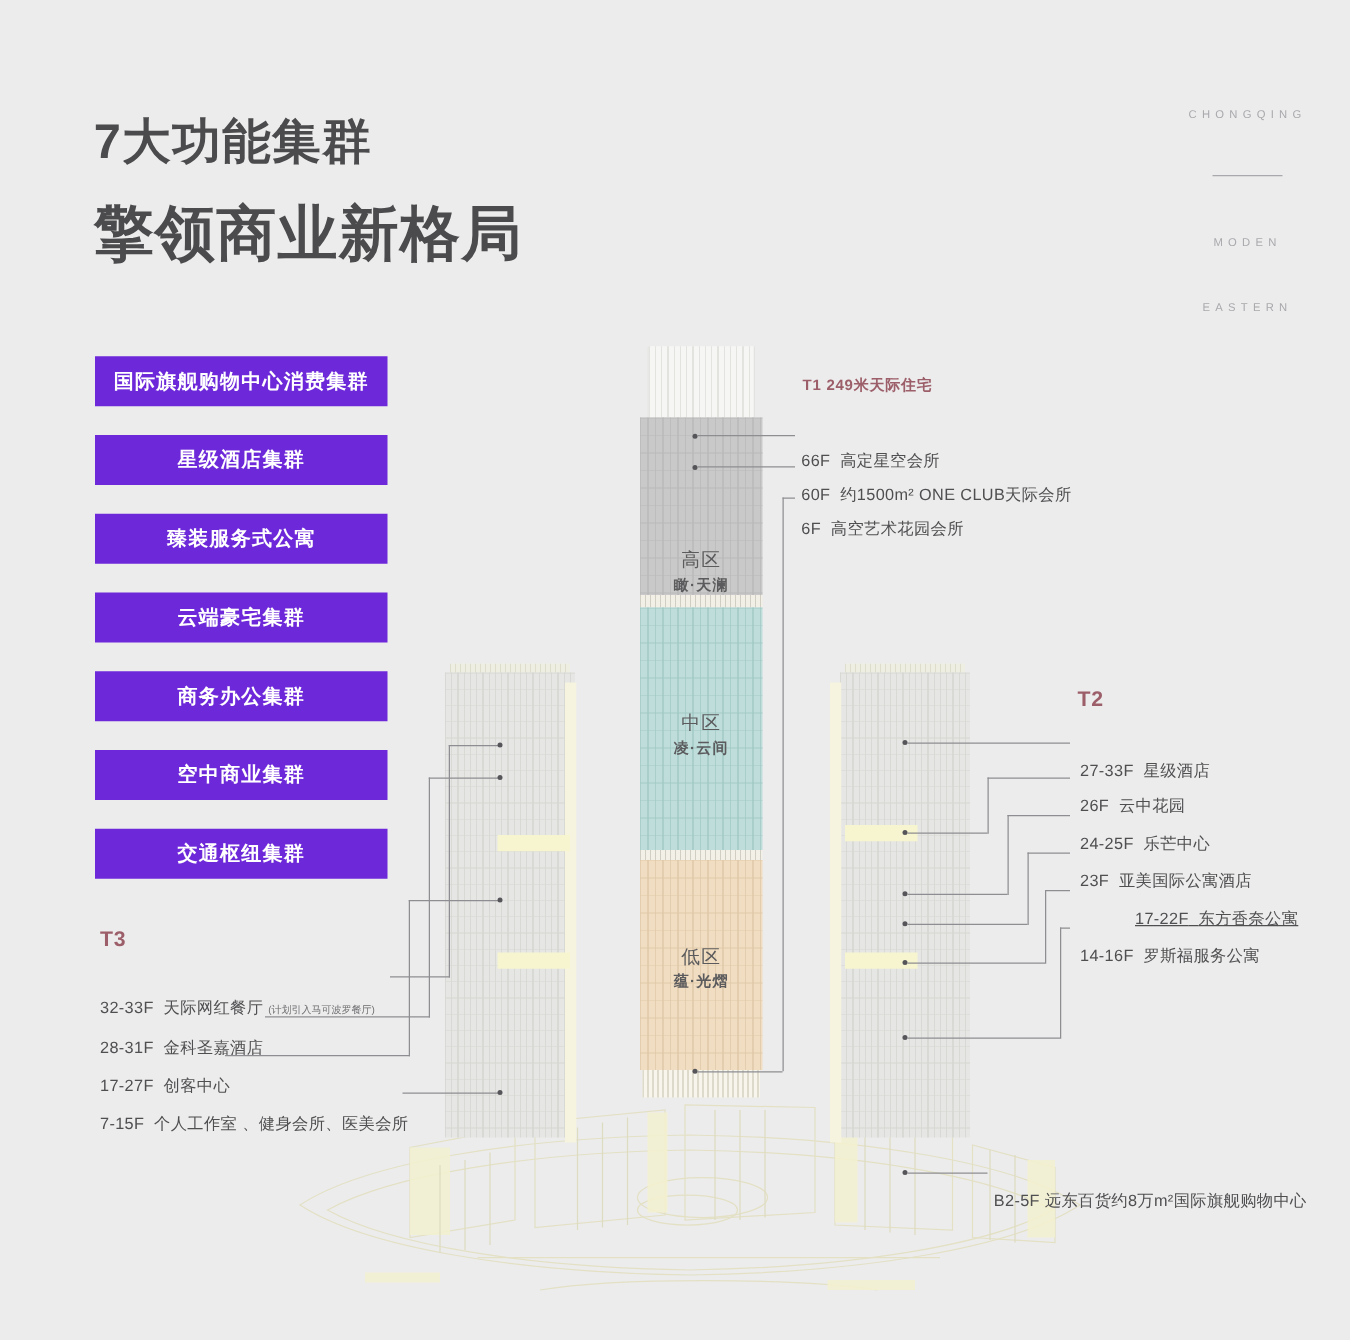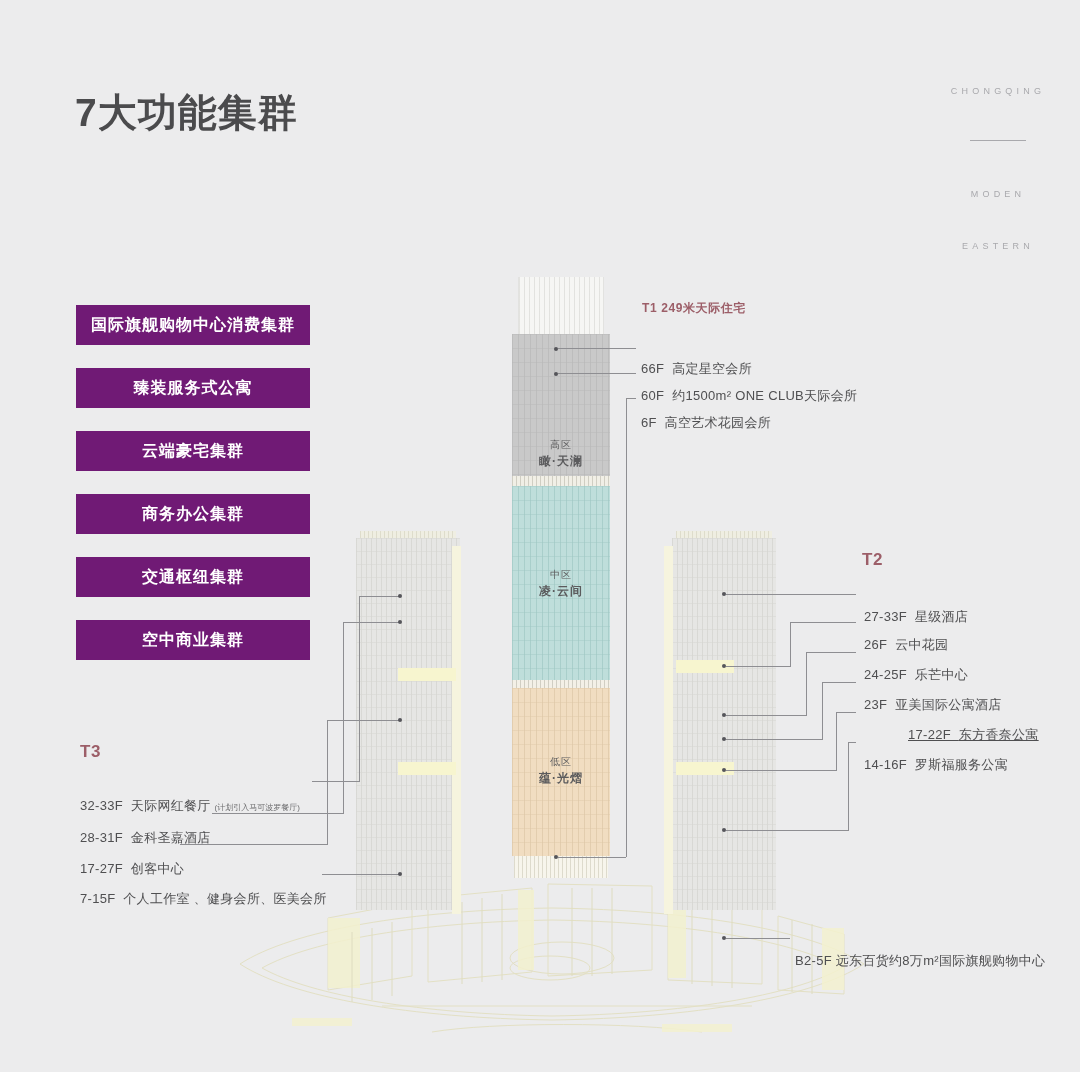--- a/index.html
+++ b/index.html
@@ -143,6 +143,7 @@
 <div id="page">
 
   <div class="h-line1">7大功能集群</div>
+  <div class="h-line2">擎领商业新格局</div>
 
   <div class="brand">
     <div class="brand-word w1">CHONGQING</div>

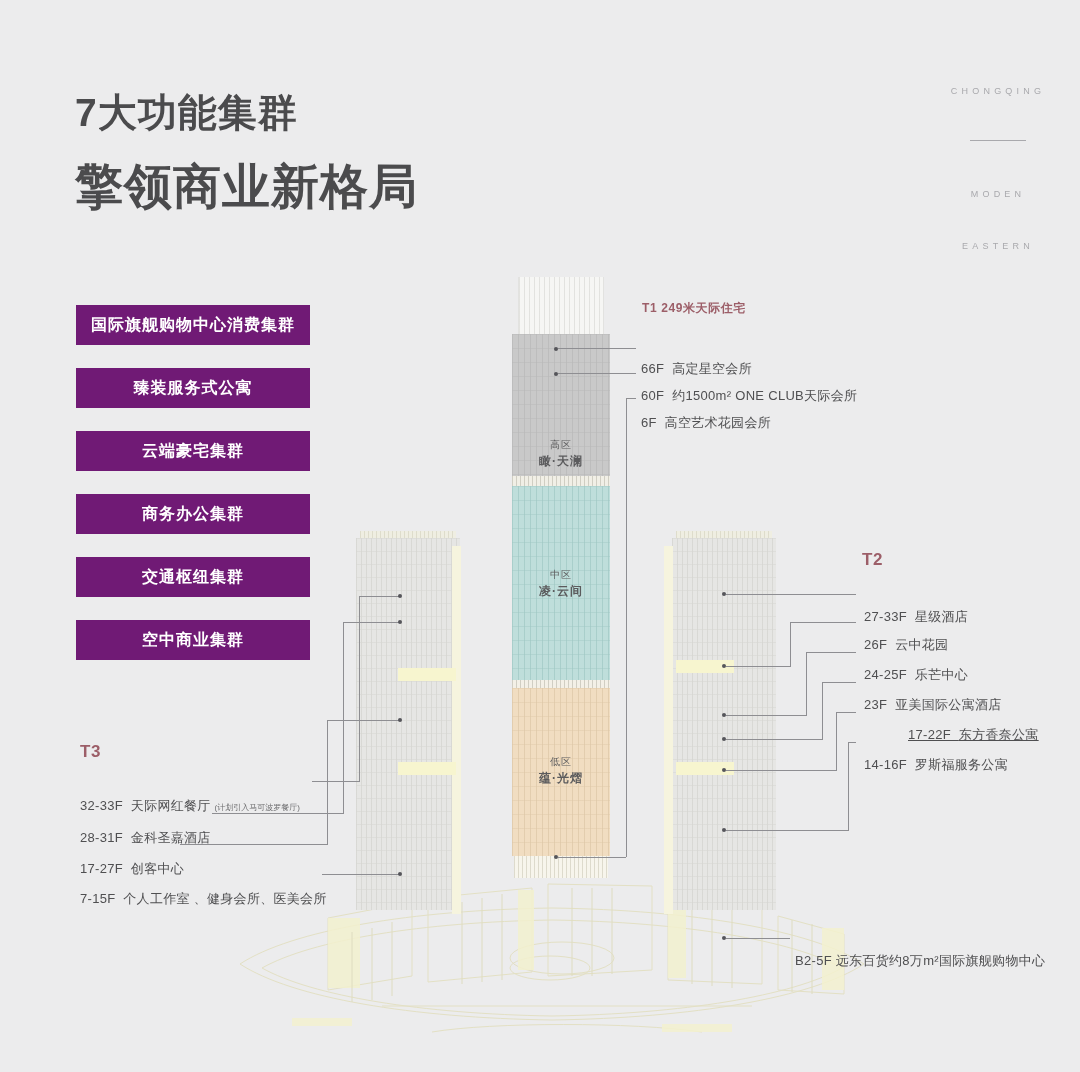--- a/index.html
+++ b/index.html
@@ -33,9 +33,9 @@
   .cluster-list { position: absolute; left: 76px; top: 285px; }
   .cluster-btn {
     width: 234px; height: 40px; margin-bottom: 23px;
-    background: #701a75; color: #ffffff;
+    background: #6d28d9; color: #ffffff;
     display: flex; align-items: center; justify-content: center;
-    font-size: 16px; font-weight: 700; letter-spacing: 1px; margin-top: 20px;
+    font-size: 16px; font-weight: 700; letter-spacing: 1px;
   }
   .cluster-btn.wide { width: 234px; }
 

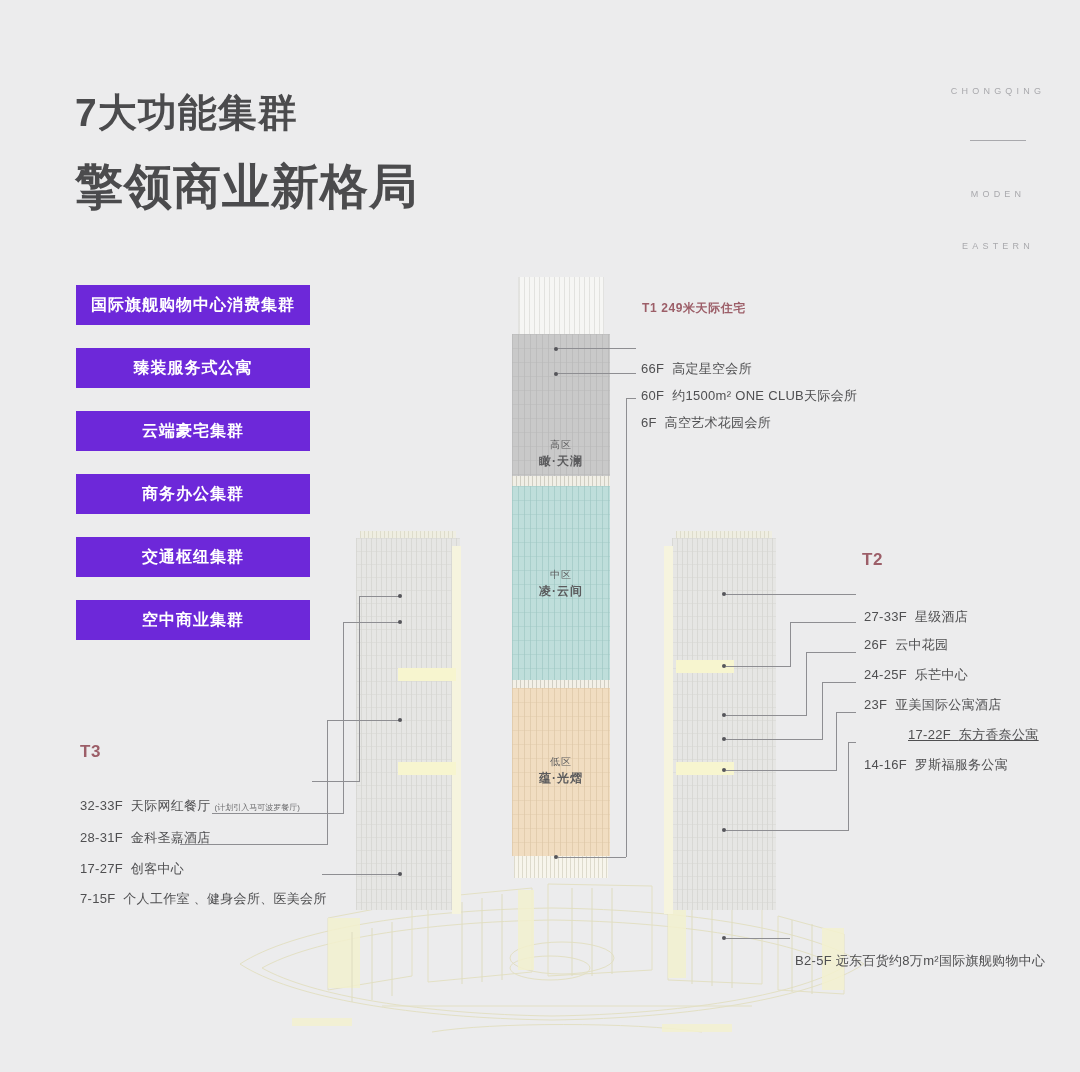--- a/index.html
+++ b/index.html
@@ -155,6 +155,9 @@
   <div class="cluster-list">
     <div class="cluster-btn wide">
         <span>国际旗舰购物中心消费集群</span>
+      </div>
+    <div class="cluster-btn">
+        <span>星级酒店集群</span>
       </div>
     <div class="cluster-btn">
         <span>臻装服务式公寓</span>

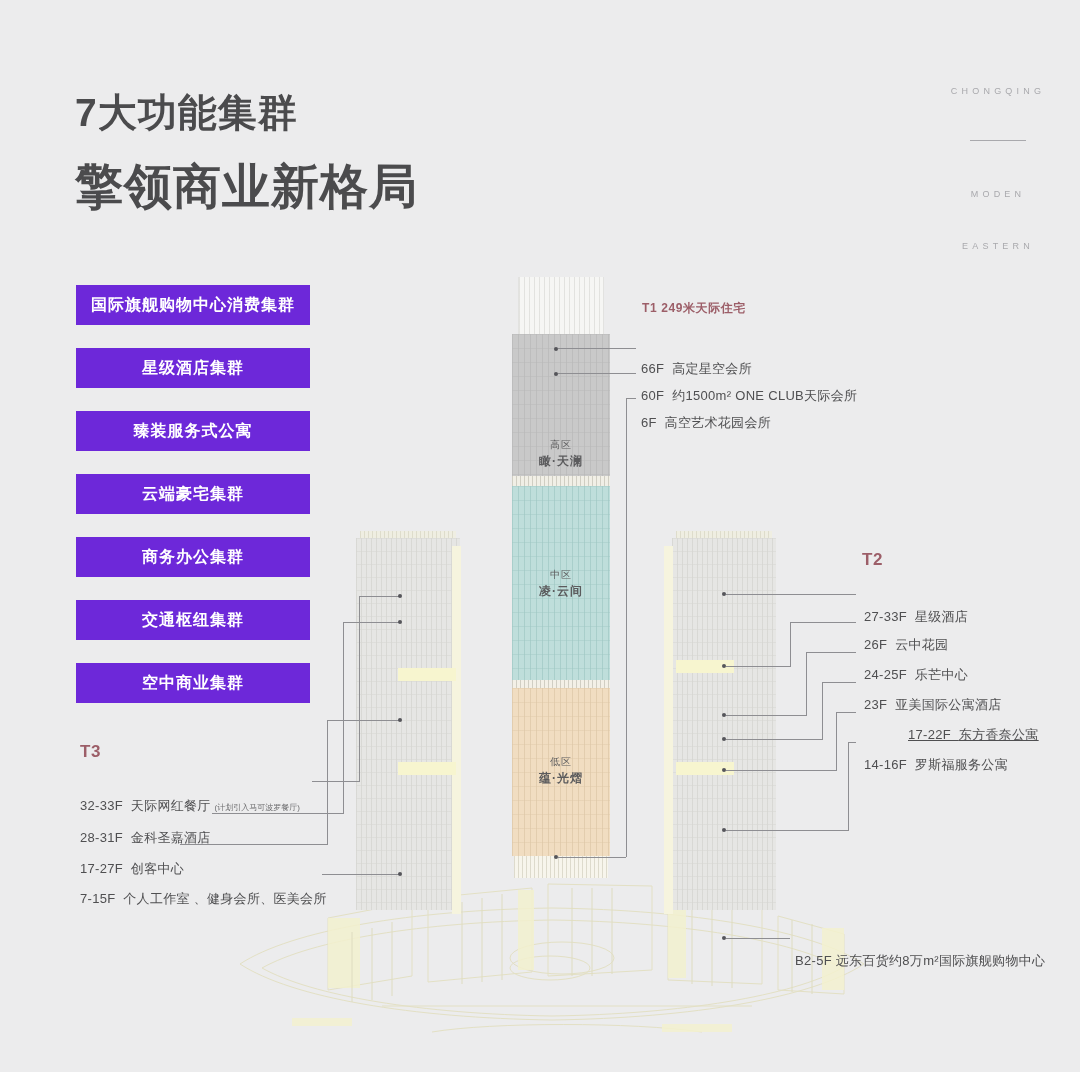--- a/index.html
+++ b/index.html
@@ -84,7 +84,7 @@
     position: absolute; width: 98px; text-align: center;
     color: #5b5b5d; line-height: 1.45;
   }
-  .zone-label .zl-1 { display: block; font-size: 10px; letter-spacing: 1px; }
+  .zone-label .zl-1 { display: block; font-size: 15px; letter-spacing: 1px; }
   .zone-label .zl-2 { display: block; font-size: 12px; font-weight: 700; letter-spacing: 1px; }
   .zl-high { left: 512px; top: 438px; }
   .zl-mid  { left: 512px; top: 568px; }

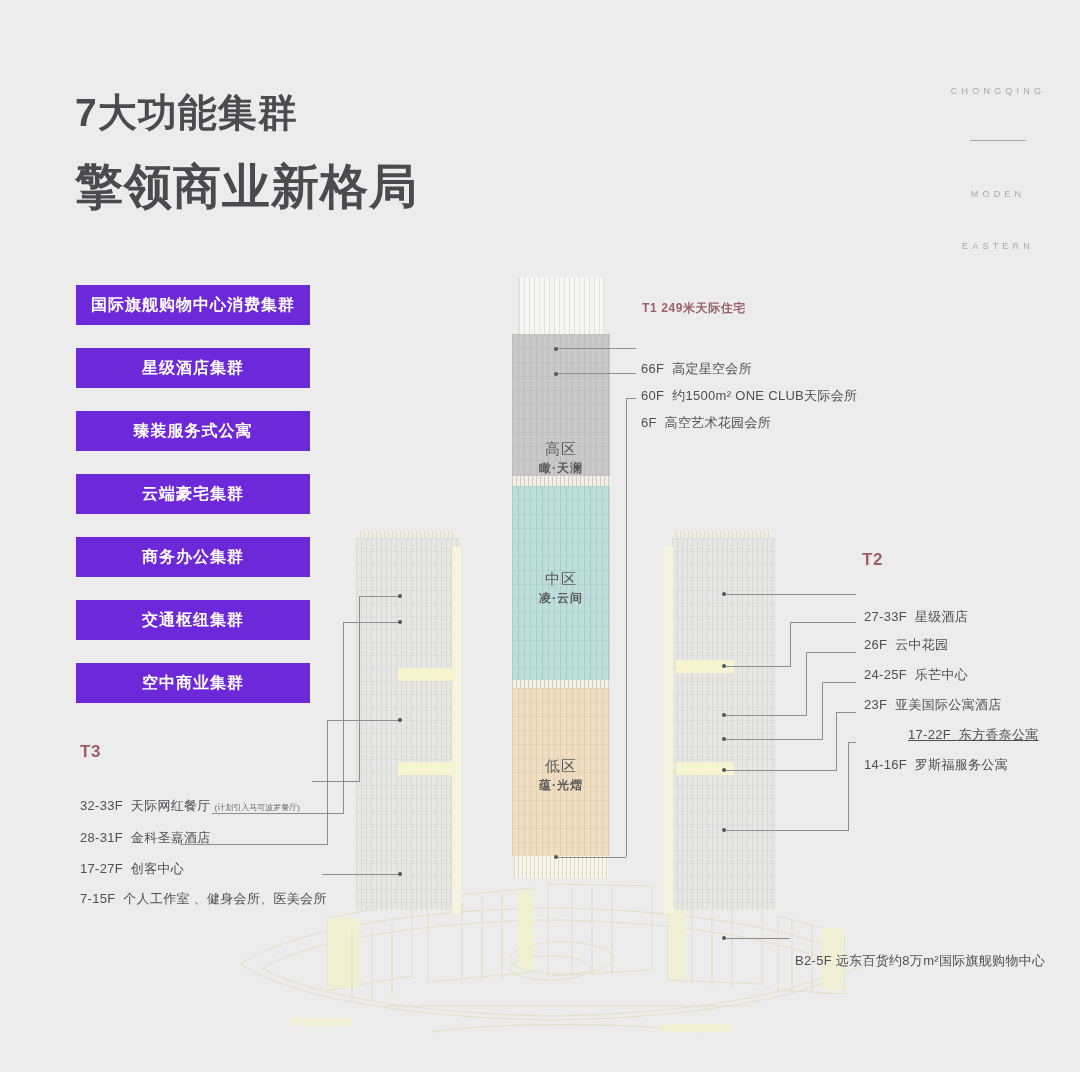--- a/index.html
+++ b/index.html
@@ -169,10 +169,10 @@
         <span>商务办公集群</span>
       </div>
     <div class="cluster-btn">
+        <span>空中商业集群</span>
+      </div>
+    <div class="cluster-btn">
         <span>交通枢纽集群</span>
-      </div>
-    <div class="cluster-btn">
-        <span>空中商业集群</span>
       </div>
   </div>
 

